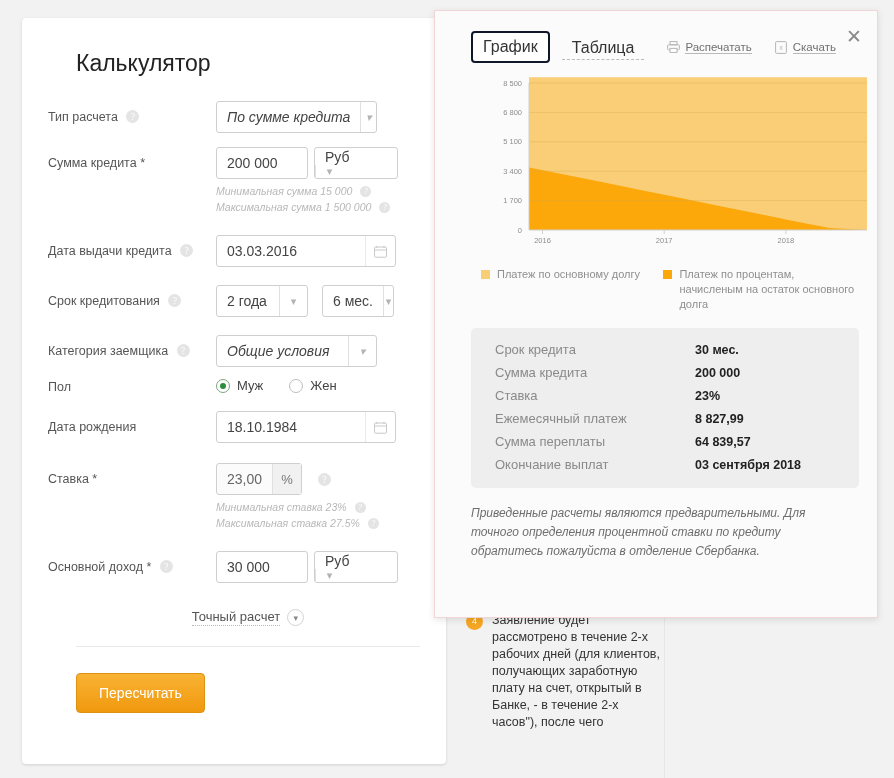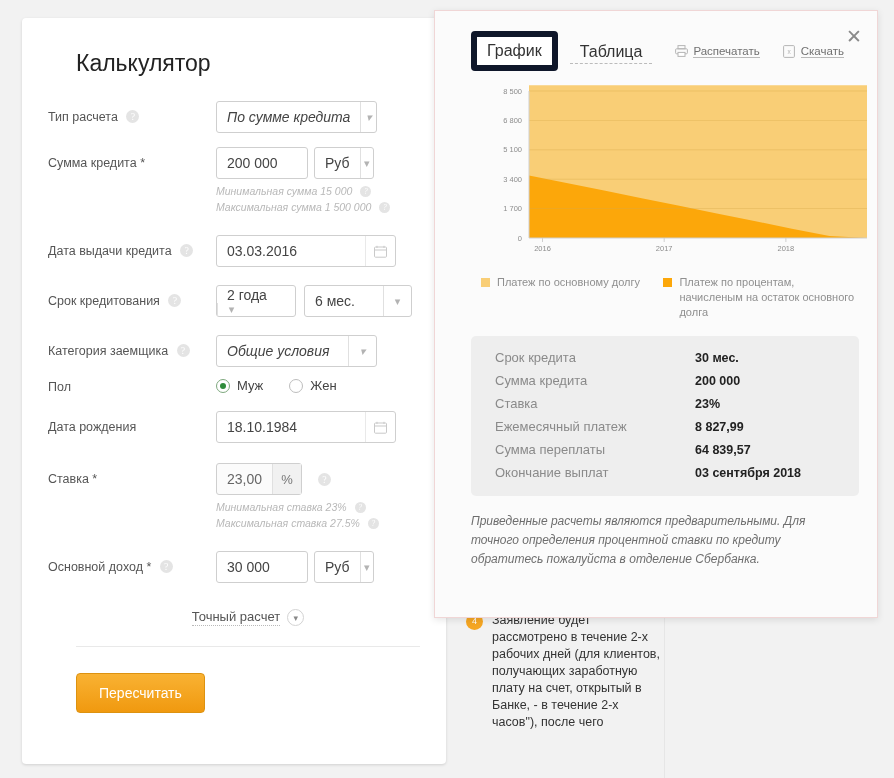--- a/index.html
+++ b/index.html
@@ -204,7 +204,7 @@
     cursor: pointer;
   }
   .tab.active {
-    border: 6px solid #0f172a;
+    border: 2px solid #0f172a;
     border-radius: 4px;
     background: #fff;
   }

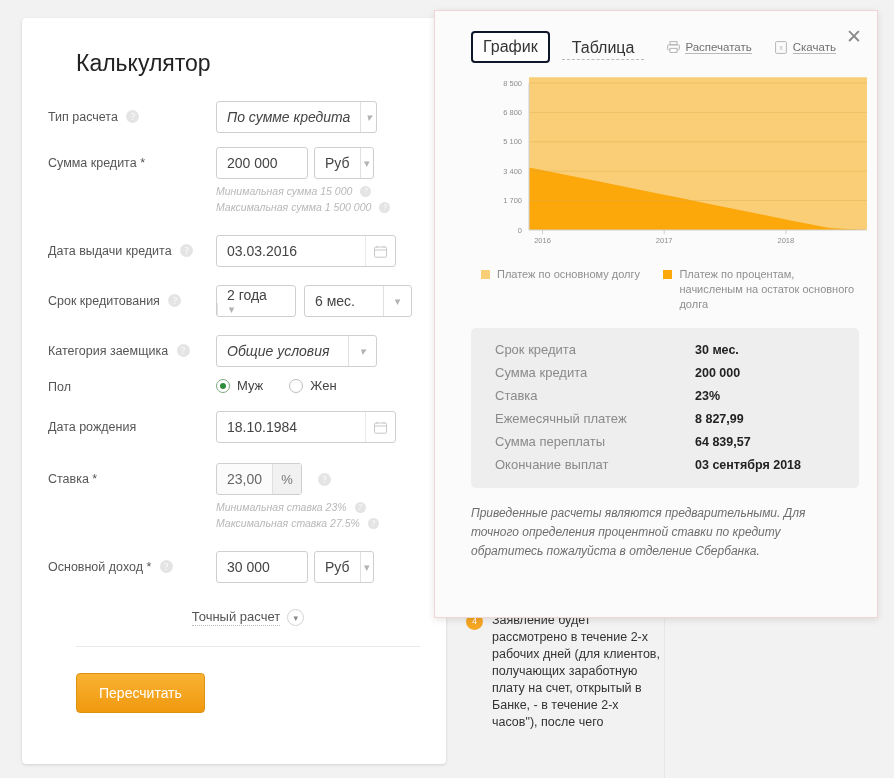--- a/index.html
+++ b/index.html
@@ -95,7 +95,7 @@
   .inp.num { width: 92px; }
   .inp.date { width: 180px; }
   .inp.date .val { flex: 1; }
-  .inp.unitsel { width: 60px; margin-left: 6px; }
+  .inp.unitsel { width: 84px; margin-left: 6px; flex-direction: column; }
   .inp.unitsel .val { flex: 1; }
   .inp.term { width: 80px; flex-direction: column; }
   .inp.term .val { flex: 1; }

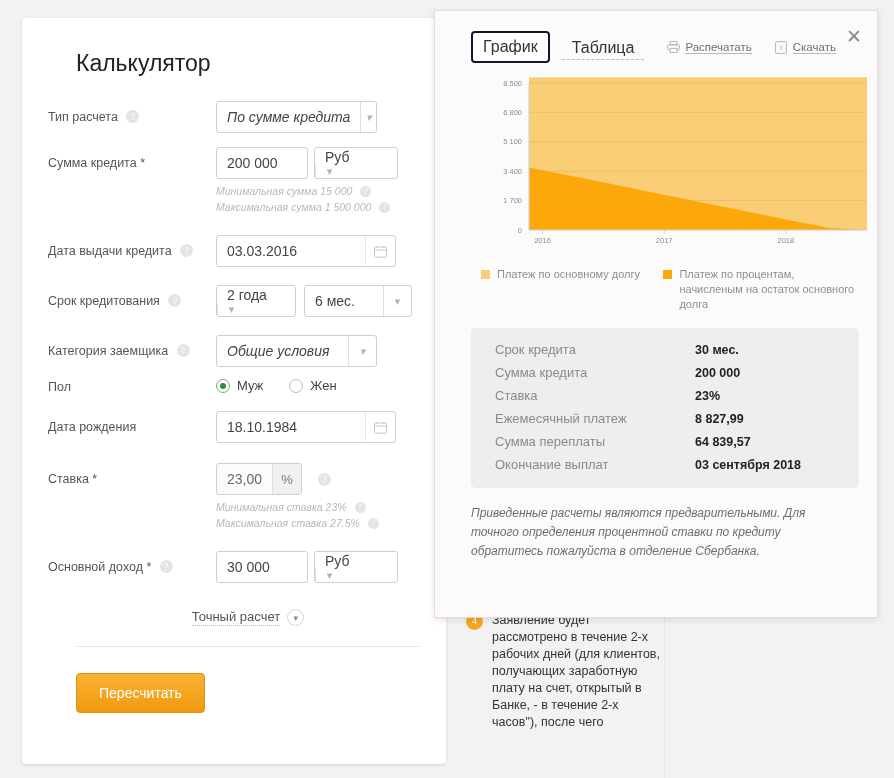--- a/index.html
+++ b/index.html
@@ -97,7 +97,7 @@
   .inp.date .val { flex: 1; }
   .inp.unitsel { width: 84px; margin-left: 6px; flex-direction: column; }
   .inp.unitsel .val { flex: 1; }
-  .inp.term { width: 80px; flex-direction: column; }
+  .inp.term { width: 92px; }
   .inp.term .val { flex: 1; }
   .inp.term2 { width: 108px; margin-left: 8px; }
   .inp.term2 .val { flex: 1; }

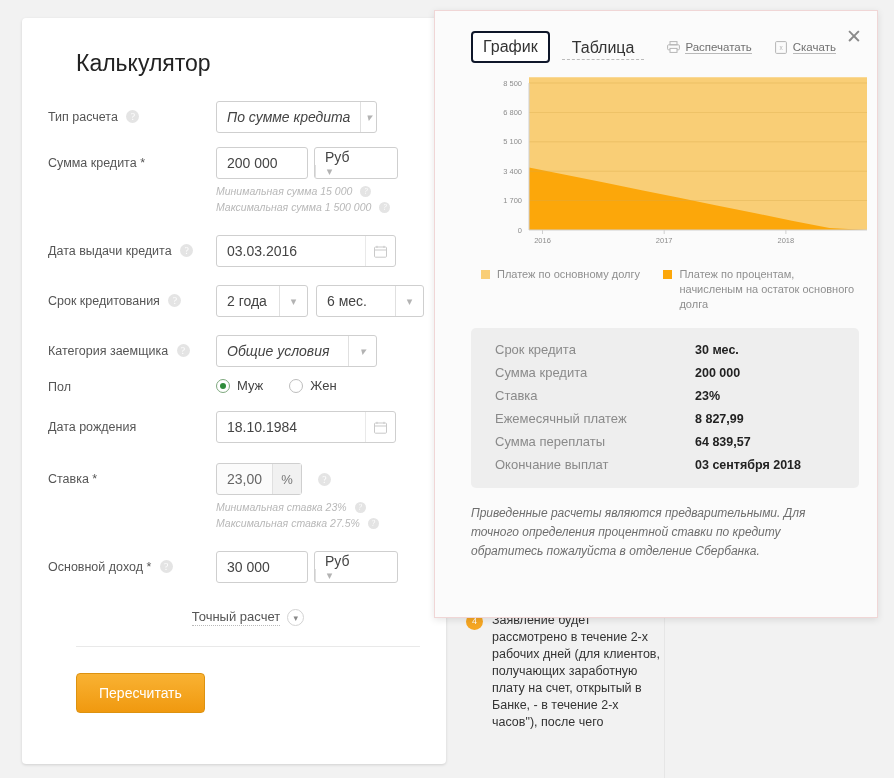--- a/index.html
+++ b/index.html
@@ -99,7 +99,7 @@
   .inp.unitsel .val { flex: 1; }
   .inp.term { width: 92px; }
   .inp.term .val { flex: 1; }
-  .inp.term2 { width: 108px; margin-left: 8px; }
+  .inp.term2 { width: 72px; margin-left: 14px; }
   .inp.term2 .val { flex: 1; }
   .inp.rate { width: 86px; background: #fbfbfb; }
   .inp.rate .val { flex: 1; color: #666; }

